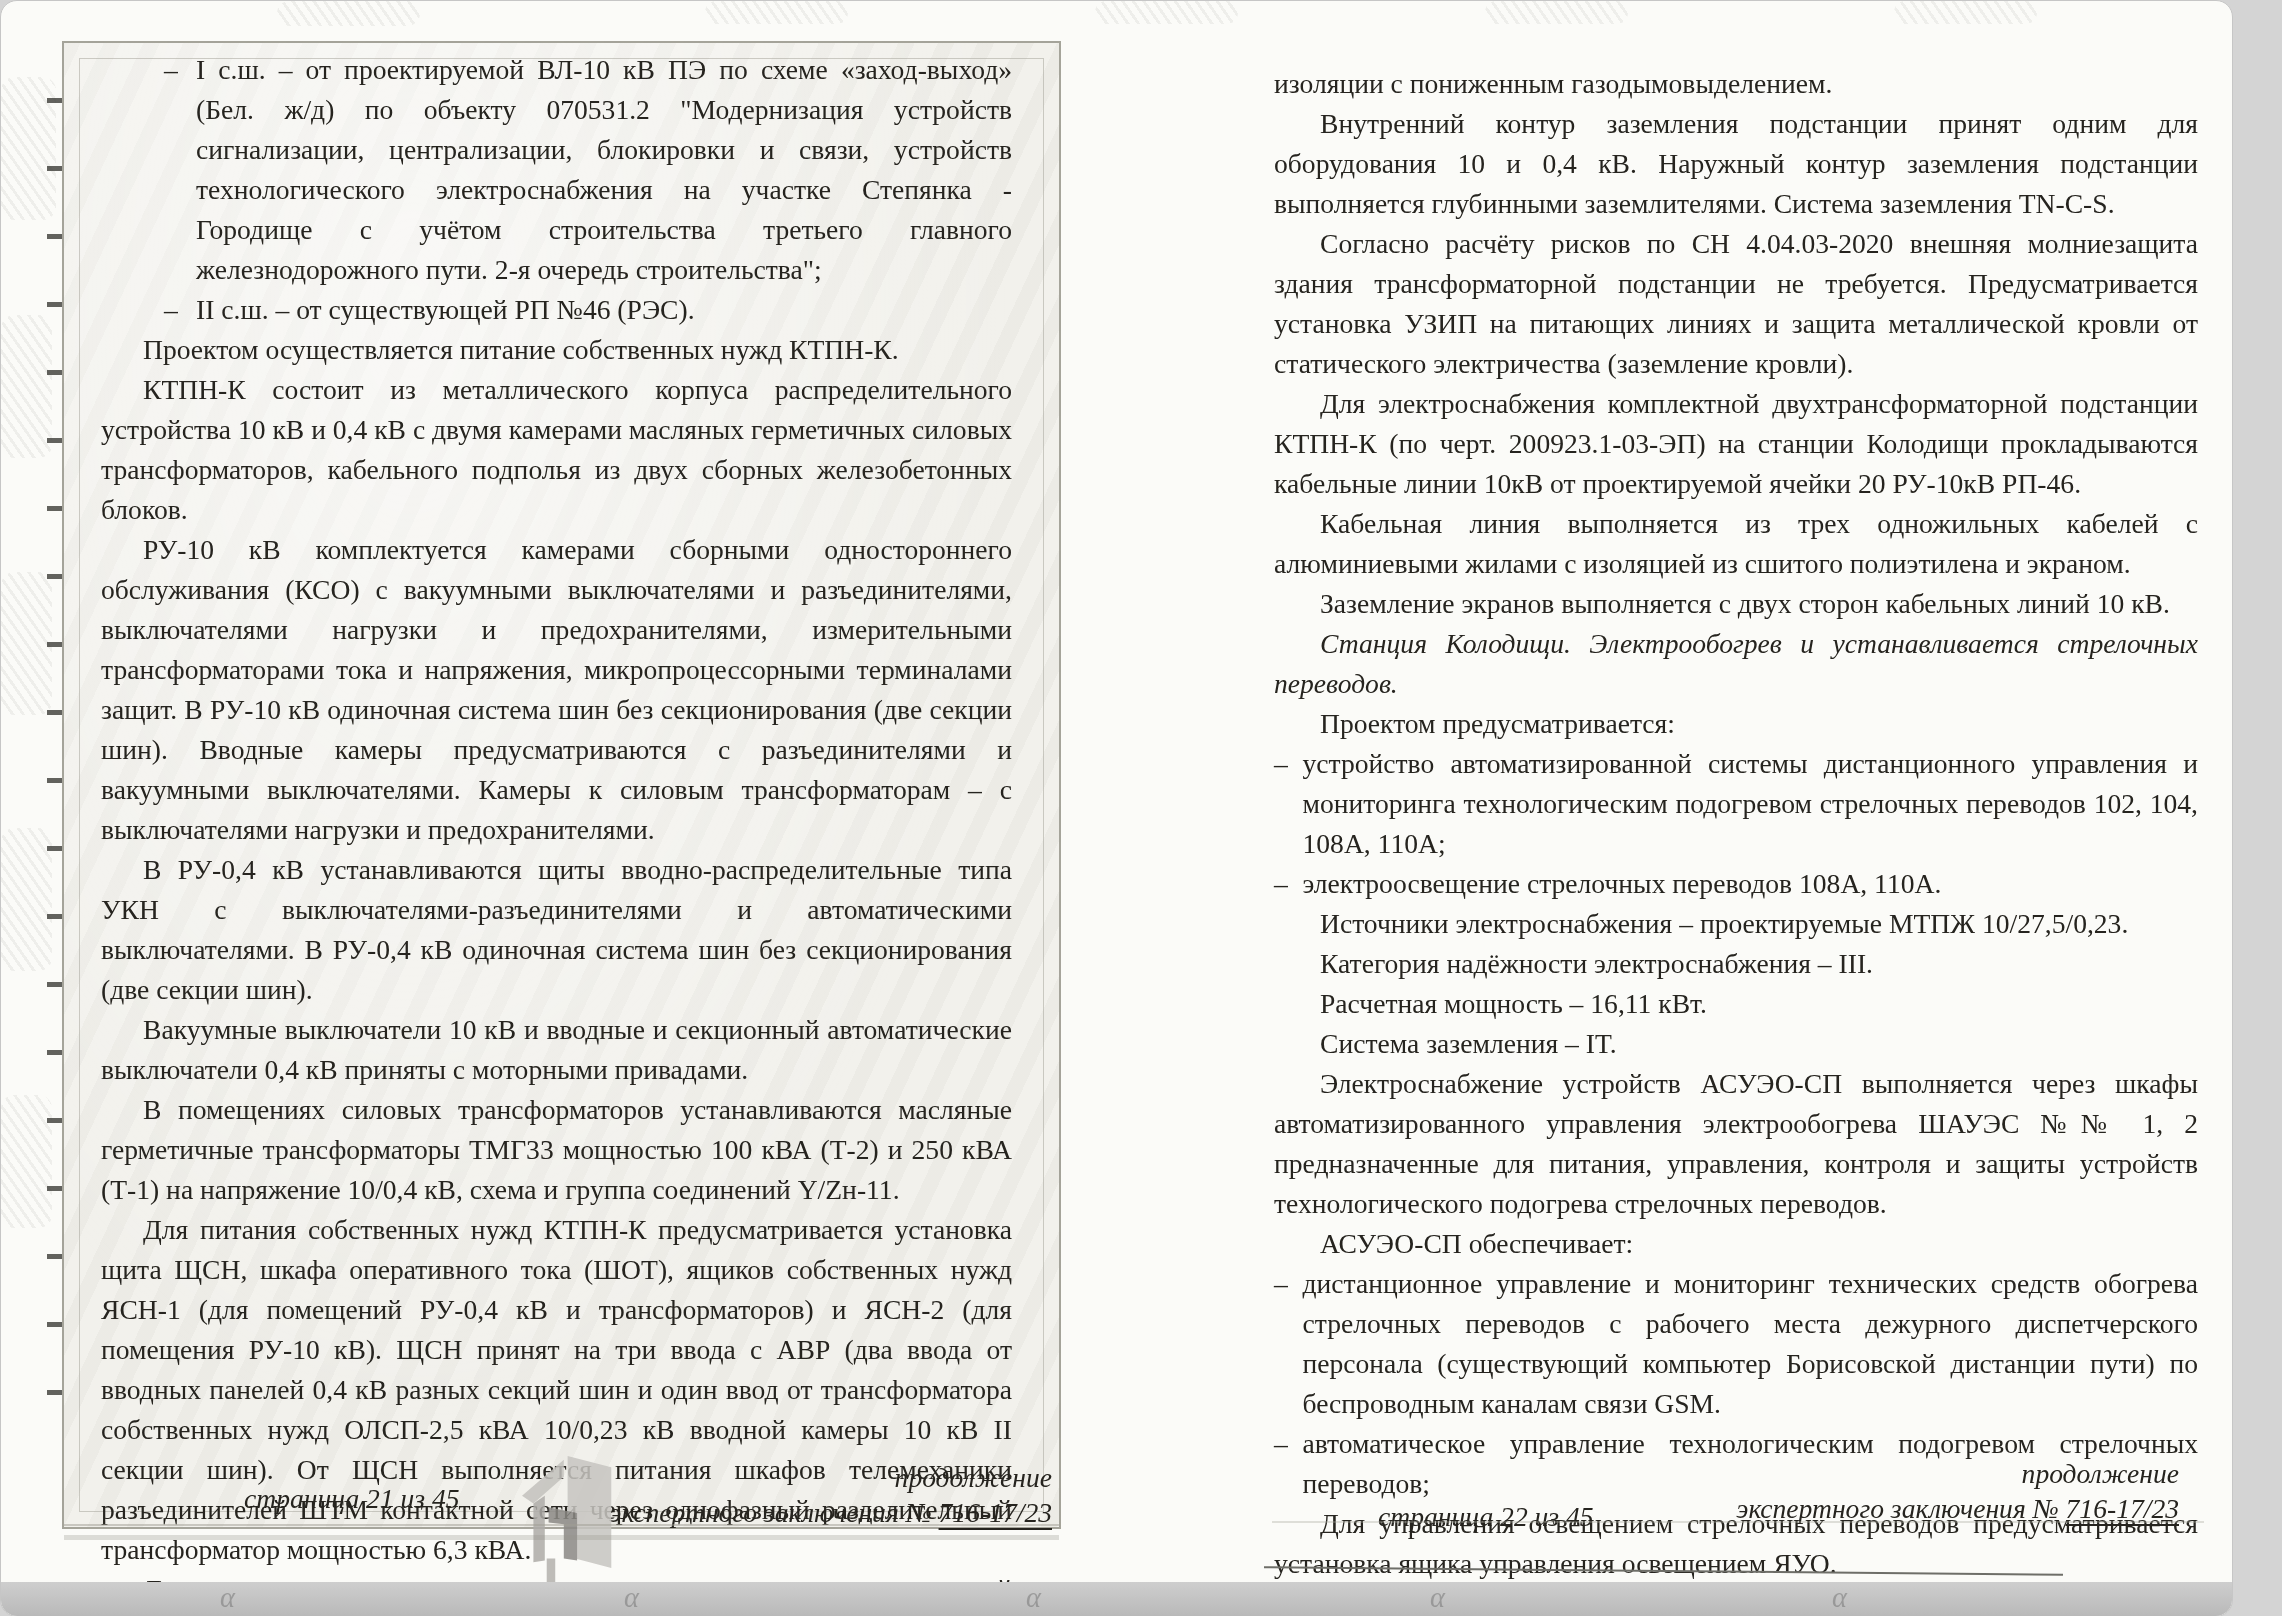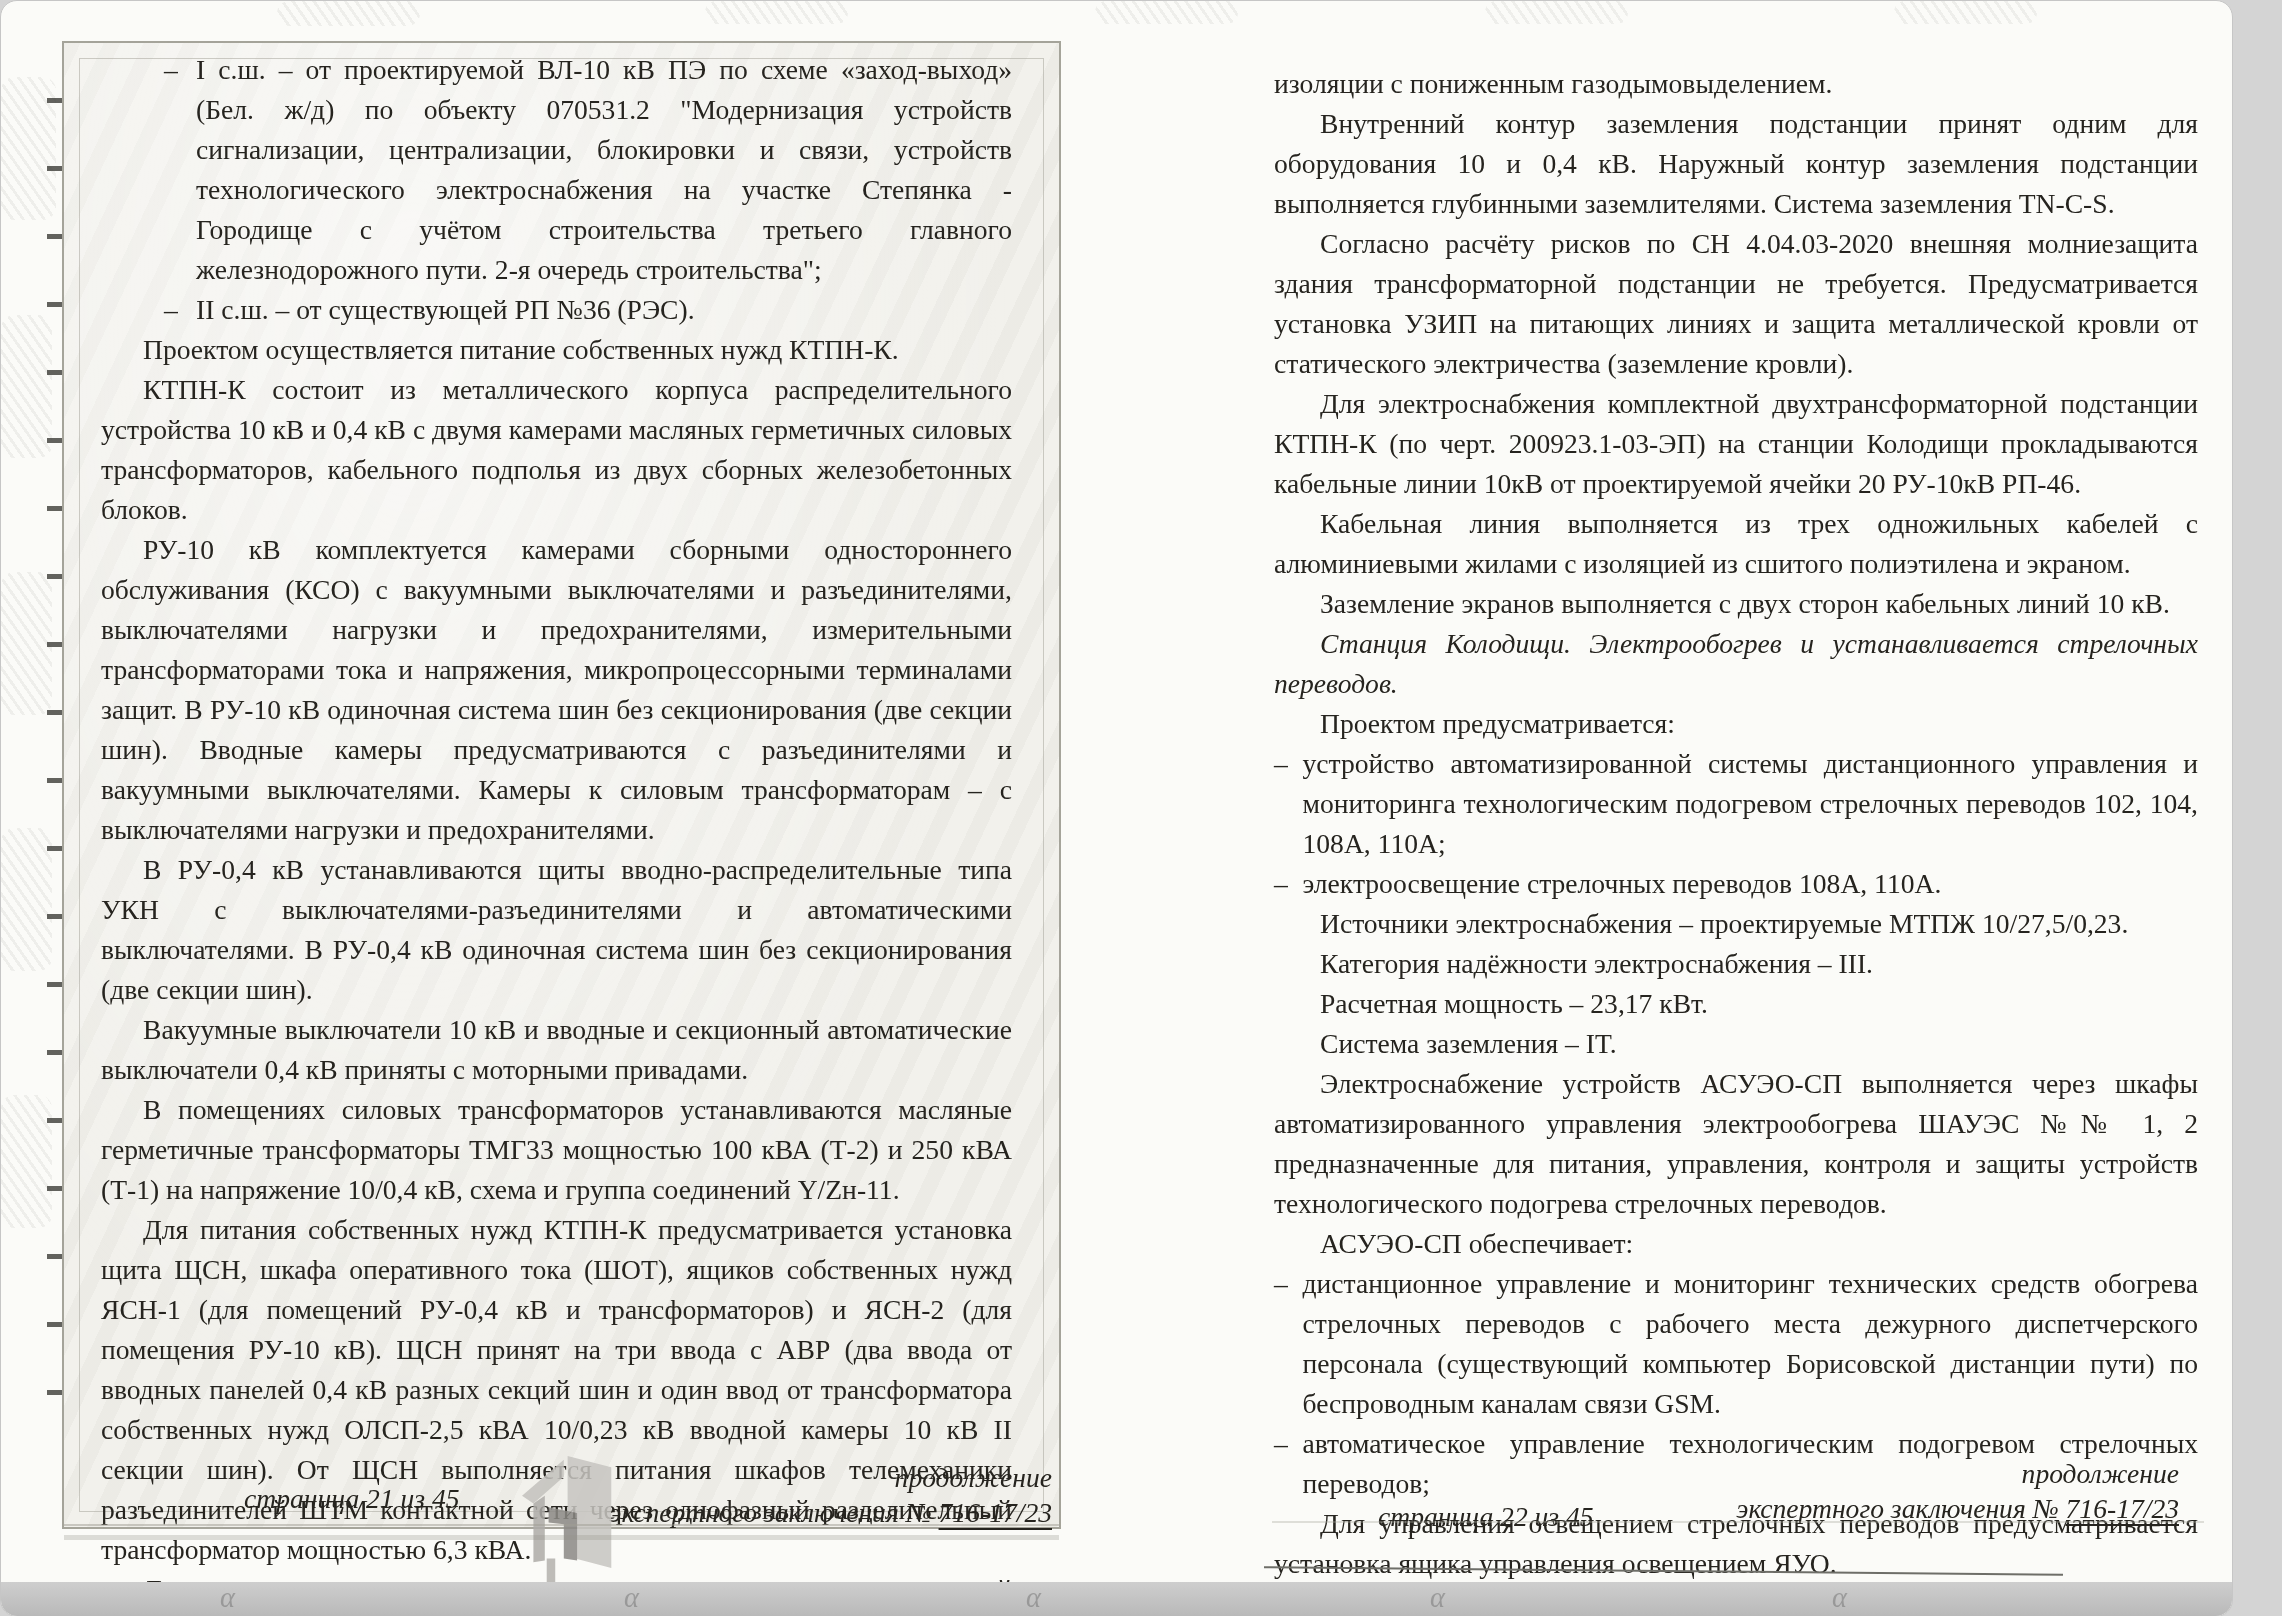--- a/index.html
+++ b/index.html
@@ -109,7 +109,7 @@
 
   <div class="textcol text-left">
     <p class="li"><span class="mk">–</span><span>I с.ш. – от проектируемой ВЛ-10 кВ ПЭ по схеме «заход-выход» (Бел. ж/д) по объекту 070531.2 "Модернизация устройств сигнализации, централизации, блокировки и связи, устройств технологического электроснабжения на участке Степянка - Городище с учётом строительства третьего главного железнодорожного пути. 2-я очередь строительства";</span></p>
-    <p class="li"><span class="mk">–</span><span>II с.ш. – от существующей РП №36 (РЭС).</span></p>
+    <p class="li"><span class="mk">–</span><span>II с.ш. – от существующей РП №46 (РЭС).</span></p>
     <p class="para">Проектом осуществляется питание собственных нужд КТПН-К.</p>
     <p class="para">КТПН-К состоит из металлического корпуса распределительного устройства 10 кВ и 0,4 кВ с двумя камерами масляных герметичных силовых трансформаторов, кабельного подполья из двух сборных железобетонных блоков.</p>
     <p class="para">РУ-10 кВ комплектуется камерами сборными одностороннего обслуживания (КСО) с вакуумными выключателями и разъединителями, выключателями нагрузки и предохранителями, измерительными трансформаторами тока и напряжения, микропроцессорными терминалами защит. В РУ-10 кВ одиночная система шин без секционирования (две секции шин). Вводные камеры предусматриваются с разъединителями и вакуумными выключателями. Камеры к силовым трансформаторам – с выключателями нагрузки и предохранителями.</p>

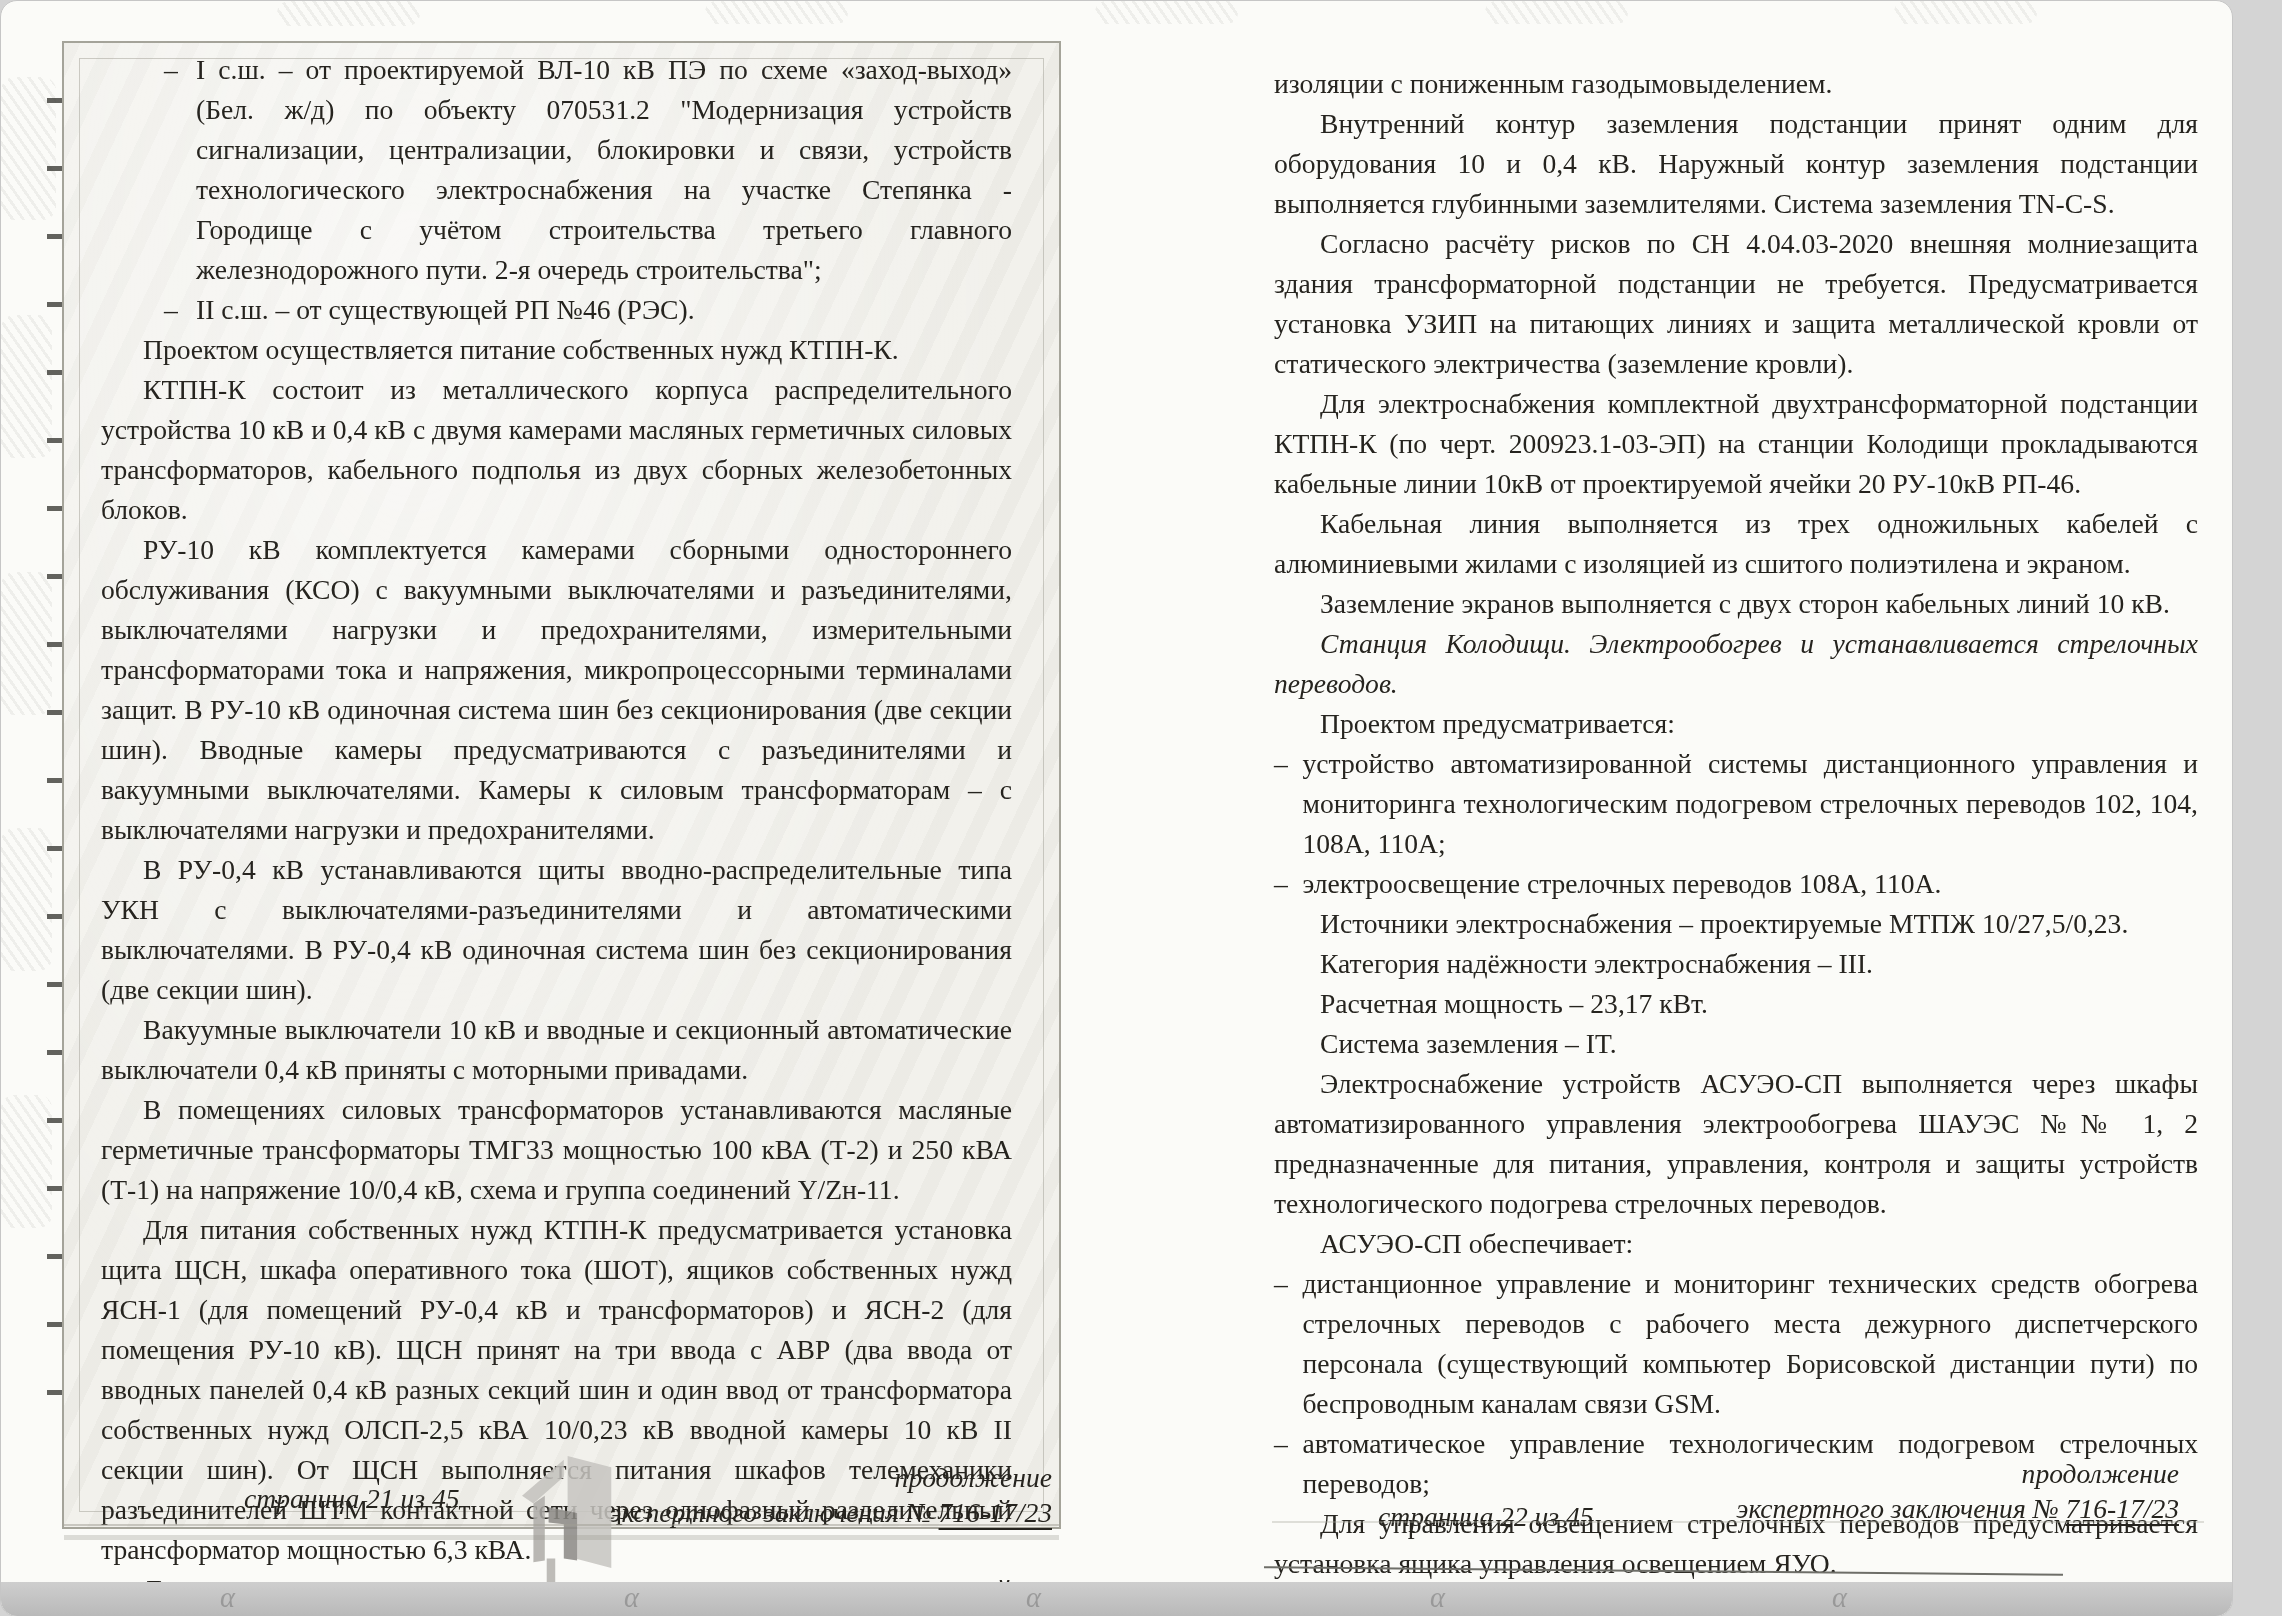--- a/index.html
+++ b/index.html
@@ -151,7 +151,7 @@
     <p class="li"><span class="mk">–</span><span>электроосвещение стрелочных переводов 108А, 110А.</span></p>
     <p class="para">Источники электроснабжения – проектируемые МТПЖ 10/27,5/0,23.</p>
     <p class="para">Категория надёжности электроснабжения – III.</p>
-    <p class="para">Расчетная мощность – 23,17 кВт.</p>
+    <p class="para">Расчетная мощность – 16,11 кВт.</p>
     <p class="para">Система заземления – IT.</p>
     <p class="para">Электроснабжение устройств АСУЭО-СП выполняется через шкафы автоматизированного управления электрообогрева ШАУЭС №№ 1, 2 предназначенные для питания, управления, контроля и защиты устройств технологического подогрева стрелочных переводов.</p>
     <p class="para">АСУЭО-СП обеспечивает:</p>

